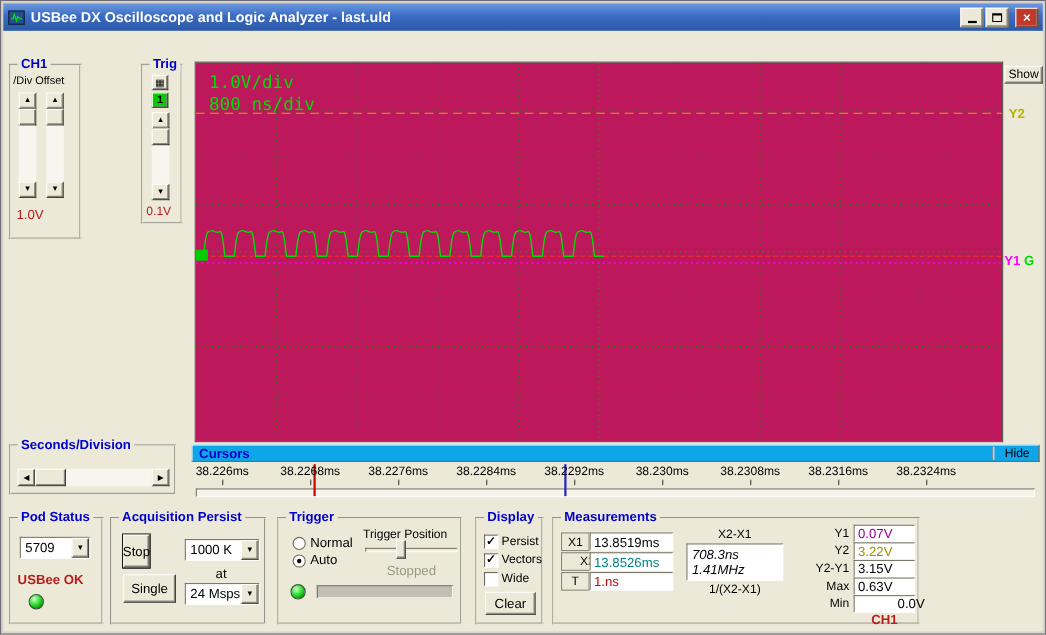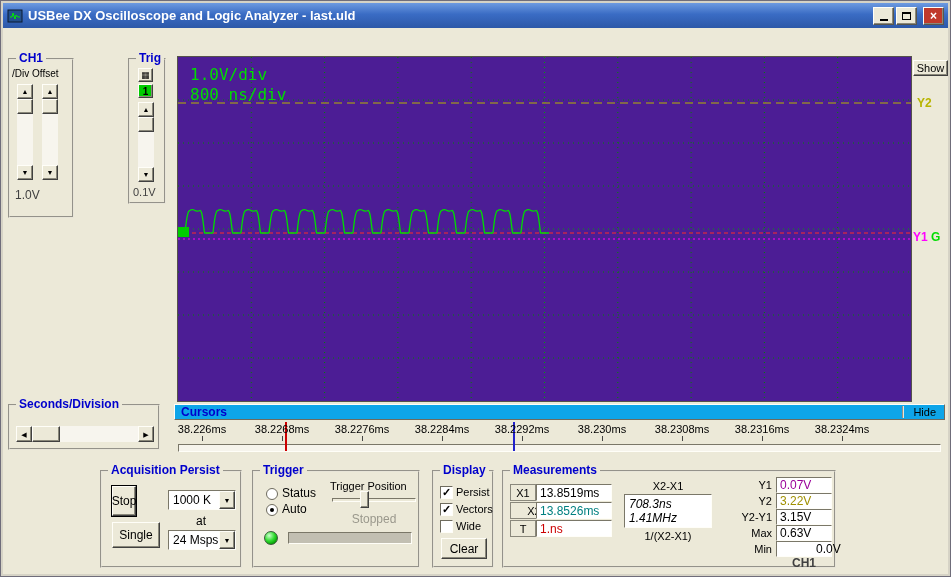--- a/index.html
+++ b/index.html
@@ -67,7 +67,7 @@
     border-color:#fffef8 #404040 #404040 #fffef8;box-shadow:inset -1px -1px 0 #8a887a;}
   .progress{position:absolute;background:#c2bfb2;border:1px solid;border-color:#7a7768 #fffef8 #fffef8 #7a7768;}
   
-  #scope{position:absolute;left:178px;top:57px;width:733px;height:344px;background:#4c1d95;outline:1px solid #55524a;}
+  #scope{position:absolute;left:178px;top:57px;width:733px;height:344px;background:#be185d;outline:1px solid #55524a;}
   #scope svg{position:absolute;left:0;top:0;}
   .scope-text{position:absolute;color:#00dd00;font-size:16px;font-family:"DejaVu Sans Mono",monospace;white-space:nowrap;}
   .side-label{position:absolute;font-size:12px;font-weight:bold;white-space:nowrap;}

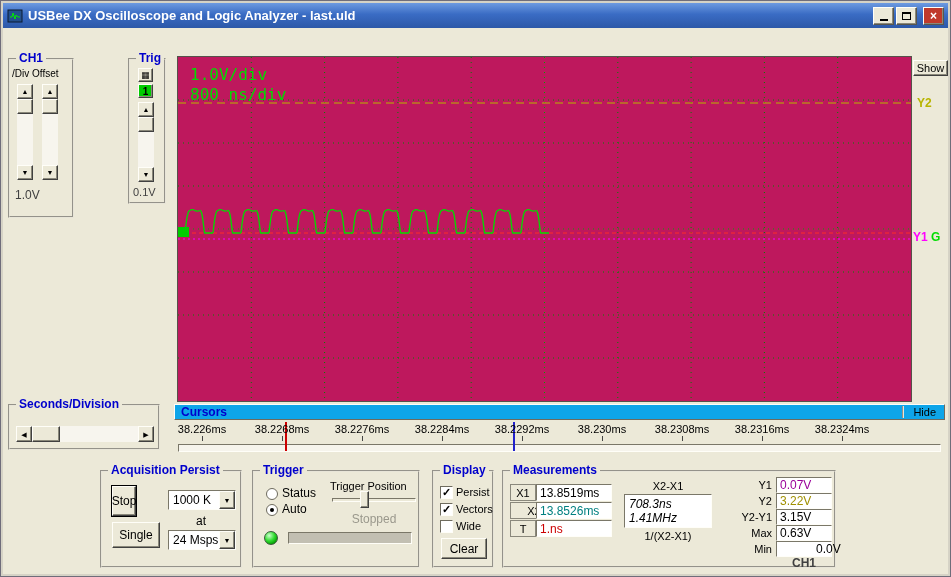--- a/index.html
+++ b/index.html
@@ -29,7 +29,7 @@
   .lab{position:absolute;white-space:nowrap;font-size:12px;}
   .small{font-size:11px;}
   .tiny{font-size:10px;}
-  .green-text{color:#404040;font-weight:bold;}
+  .green-text{color:#b91c1c;font-weight:bold;}
   .gray-text{color:#9a988c;}
   .btn{position:absolute;background:#ece9d8;border:1px solid;border-color:#fffef8 #404040 #404040 #fffef8;
     box-shadow:inset -1px -1px 0 #8a887a;display:flex;align-items:center;justify-content:center;font-size:12px;}

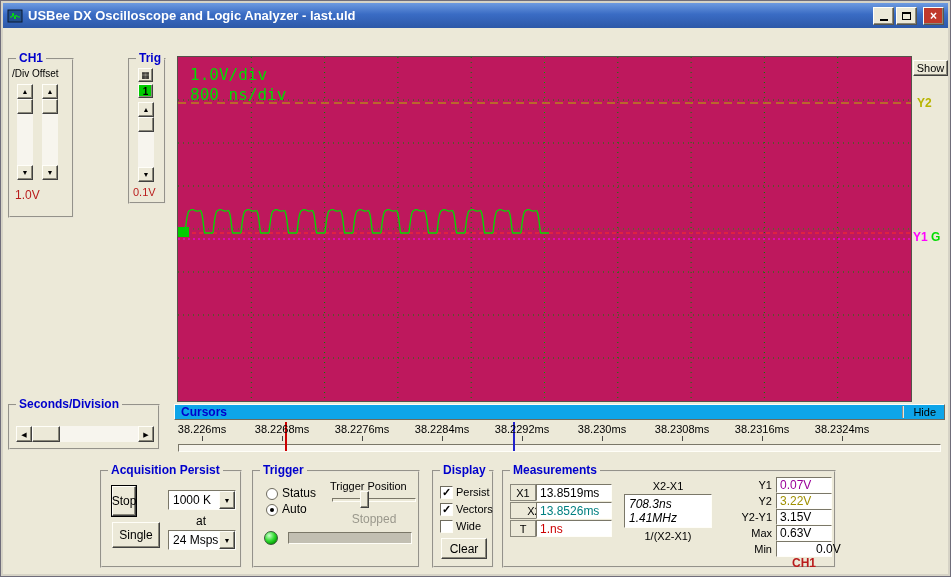--- a/index.html
+++ b/index.html
@@ -237,6 +237,17 @@
       <span class="tick-mark" style="left: 668px;"></span>
     </div>
 
+  <div class="groupbox" style="left:8px;top:470px;width:86px;height:98px;">
+    <span class="glabel">Pod Status</span>
+    <div class="dropdown" style="left:8px;top:16px;width:64px;height:20px;">
+      <span class="dd-text">5709</span>
+      <span class="dd-btn">
+          <span>▼</span>
+        </span>
+    </div>
+    <span class="lab green-text" style="left:6px;top:48px;">USBee OK</span>
+    <span class="led" style="left:16px;top:68px;"></span>
+  </div>
 
   <div class="groupbox" style="left:100px;top:470px;width:142px;height:98px;">
     <span class="glabel">Acquisition Persist</span>

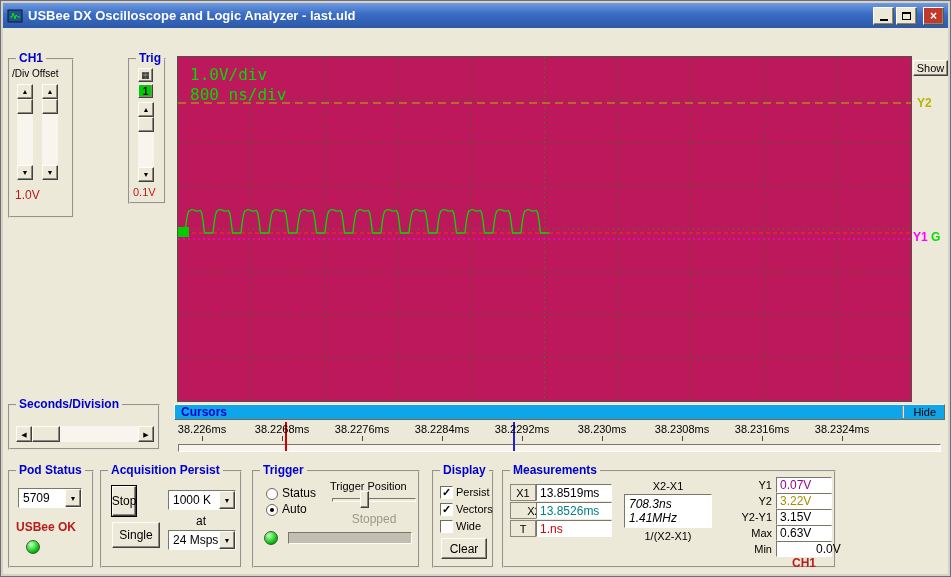--- a/index.html
+++ b/index.html
@@ -271,7 +271,7 @@
   <div class="groupbox" style="left:252px;top:470px;width:168px;height:98px;">
     <span class="glabel">Trigger</span>
     <span class="radio" style="left:12px;top:16px;"></span>
-    <span class="lab" style="left:28px;top:14px;">Status</span>
+    <span class="lab" style="left:28px;top:14px;">Normal</span>
     <span class="radio checked" style="left:12px;top:32px;"></span>
     <span class="lab" style="left:28px;top:30px;">Auto</span>
     <span class="lab small" style="left:76px;top:8px;">Trigger Position</span>

